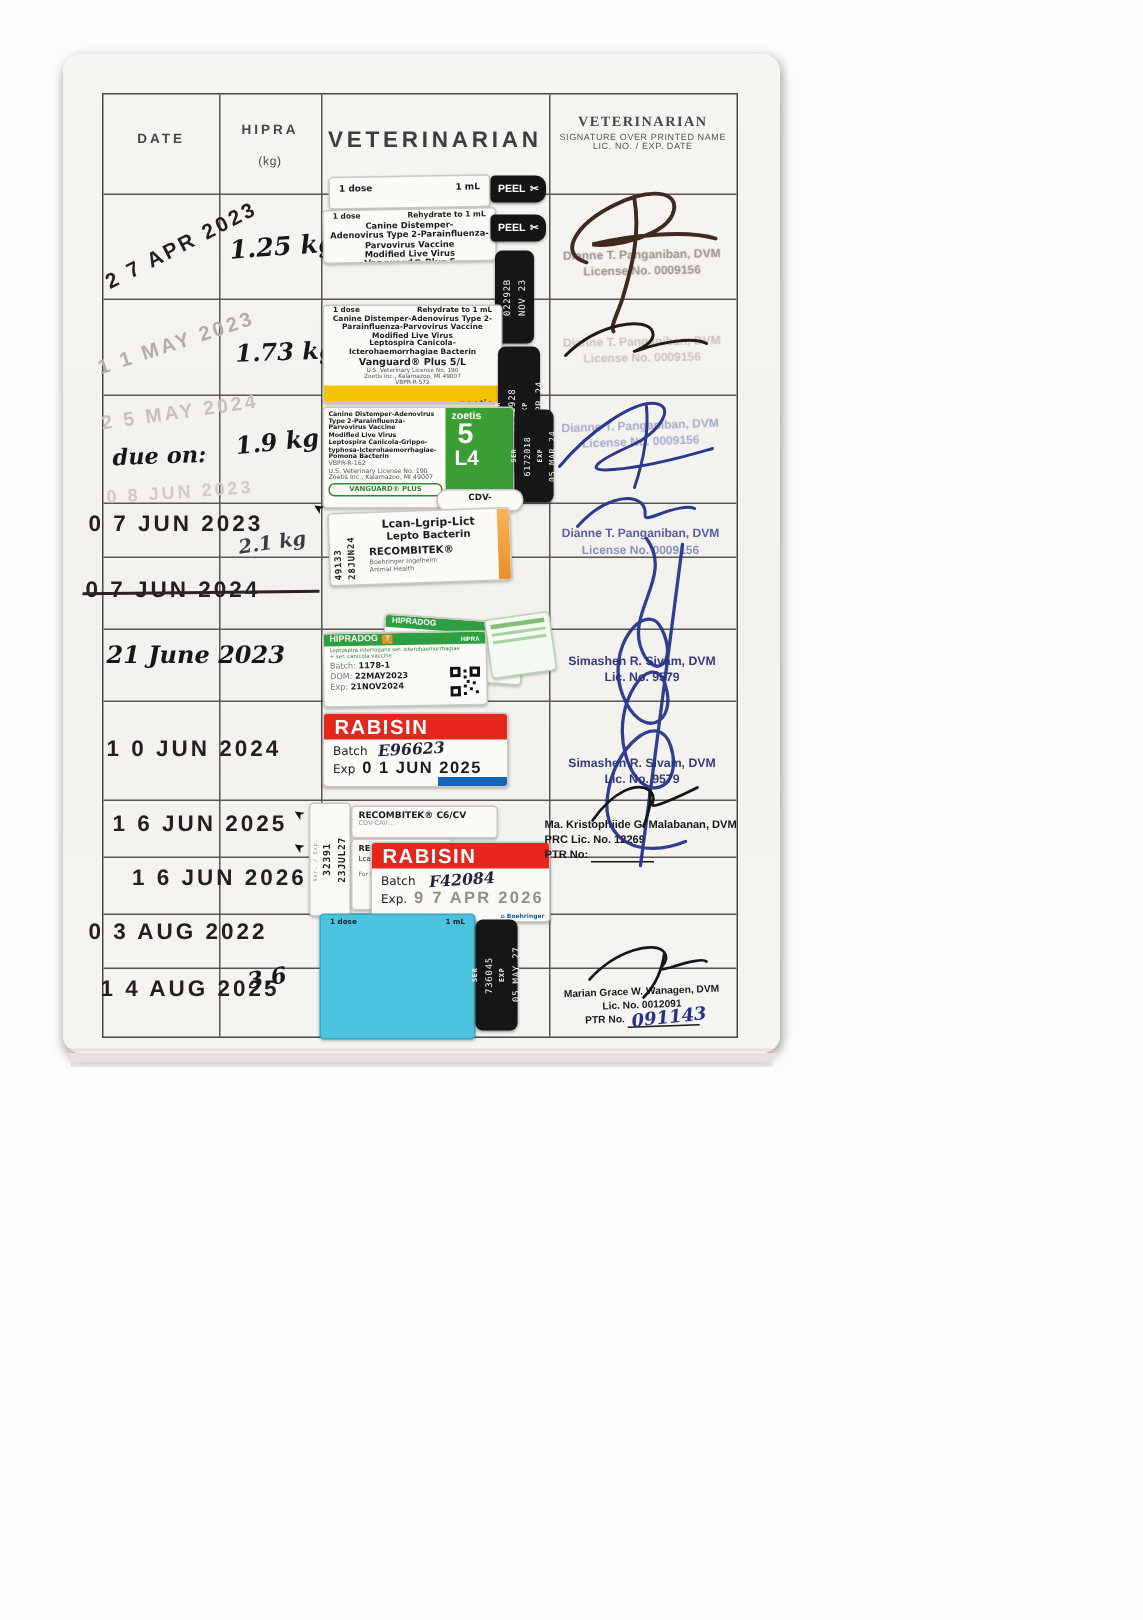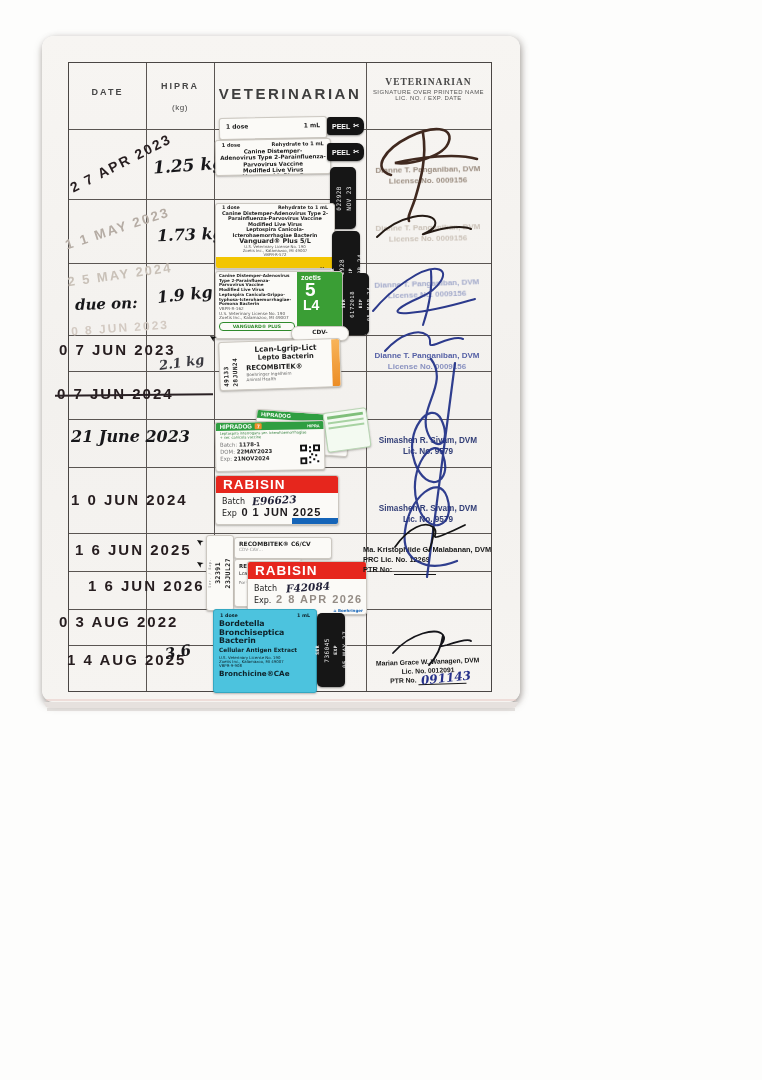--- a/index.html
+++ b/index.html
@@ -299,7 +299,7 @@
         </div>
         <div style="padding:0 0 0 6px;font-size:8px">
           <span>Exp.</span>
-          <span style="font:800 11px 'Liberation Sans',sans-serif;letter-spacing:1.5px;color:#948c85;margin-left:2px">2 8 APR 2026</span>
+          <span style="font:800 11px 'Liberation Sans',sans-serif;letter-spacing:1.5px;color:#948c85;margin-left:2px">9 7 APR 2026</span>
         </div>
         <div style="position:absolute;right:3px;bottom:1px;font-size:4px;color:#1464b8;font-weight:700">
           <span>⌂</span>

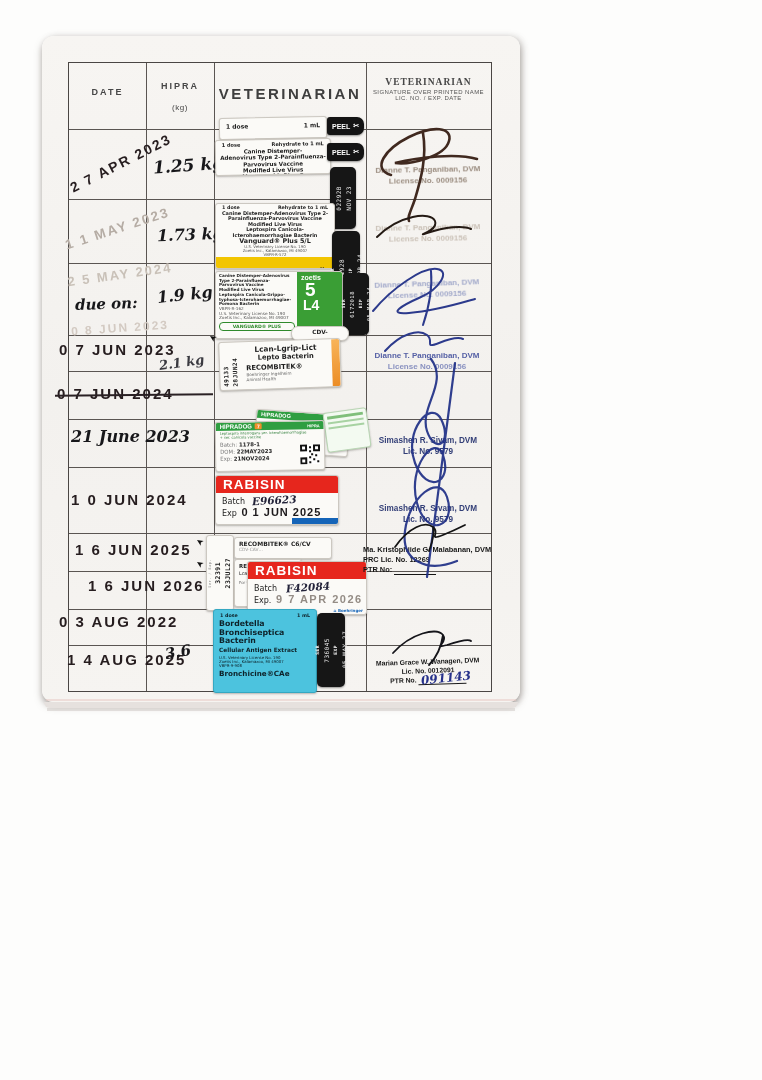--- a/index.html
+++ b/index.html
@@ -312,15 +312,6 @@
           <span>1 dose</span>
           <span>1 mL</span>
         </div>
-        <div style="padding:1px 5px;line-height:1.12">
-          <div style="font-size:7.8px;font-weight:800">Bordetella</div>
-          <div style="font-size:7.8px;font-weight:800">Bronchiseptica Bacterin</div>
-          <div style="font-size:5.8px;font-weight:700;margin-top:1px">Cellular Antigen Extract</div>
-          <div style="font-size:3.9px;margin-top:2px">U.S. Veterinary License No. 190</div>
-          <div style="font-size:3.9px">Zoetis Inc., Kalamazoo, MI 49007</div>
-          <div style="font-size:3.9px">VBPR-9-908</div>
-          <div style="font-size:7.2px;font-weight:800;margin-top:1px">Bronchicine®CAe</div>
-        </div>
       </div>
       <div class="btab" style="left:248px;top:550px;width:28px;height:74px">
         <span class="vt" style="font-size:4.5px;font-weight:700">SER</span>

